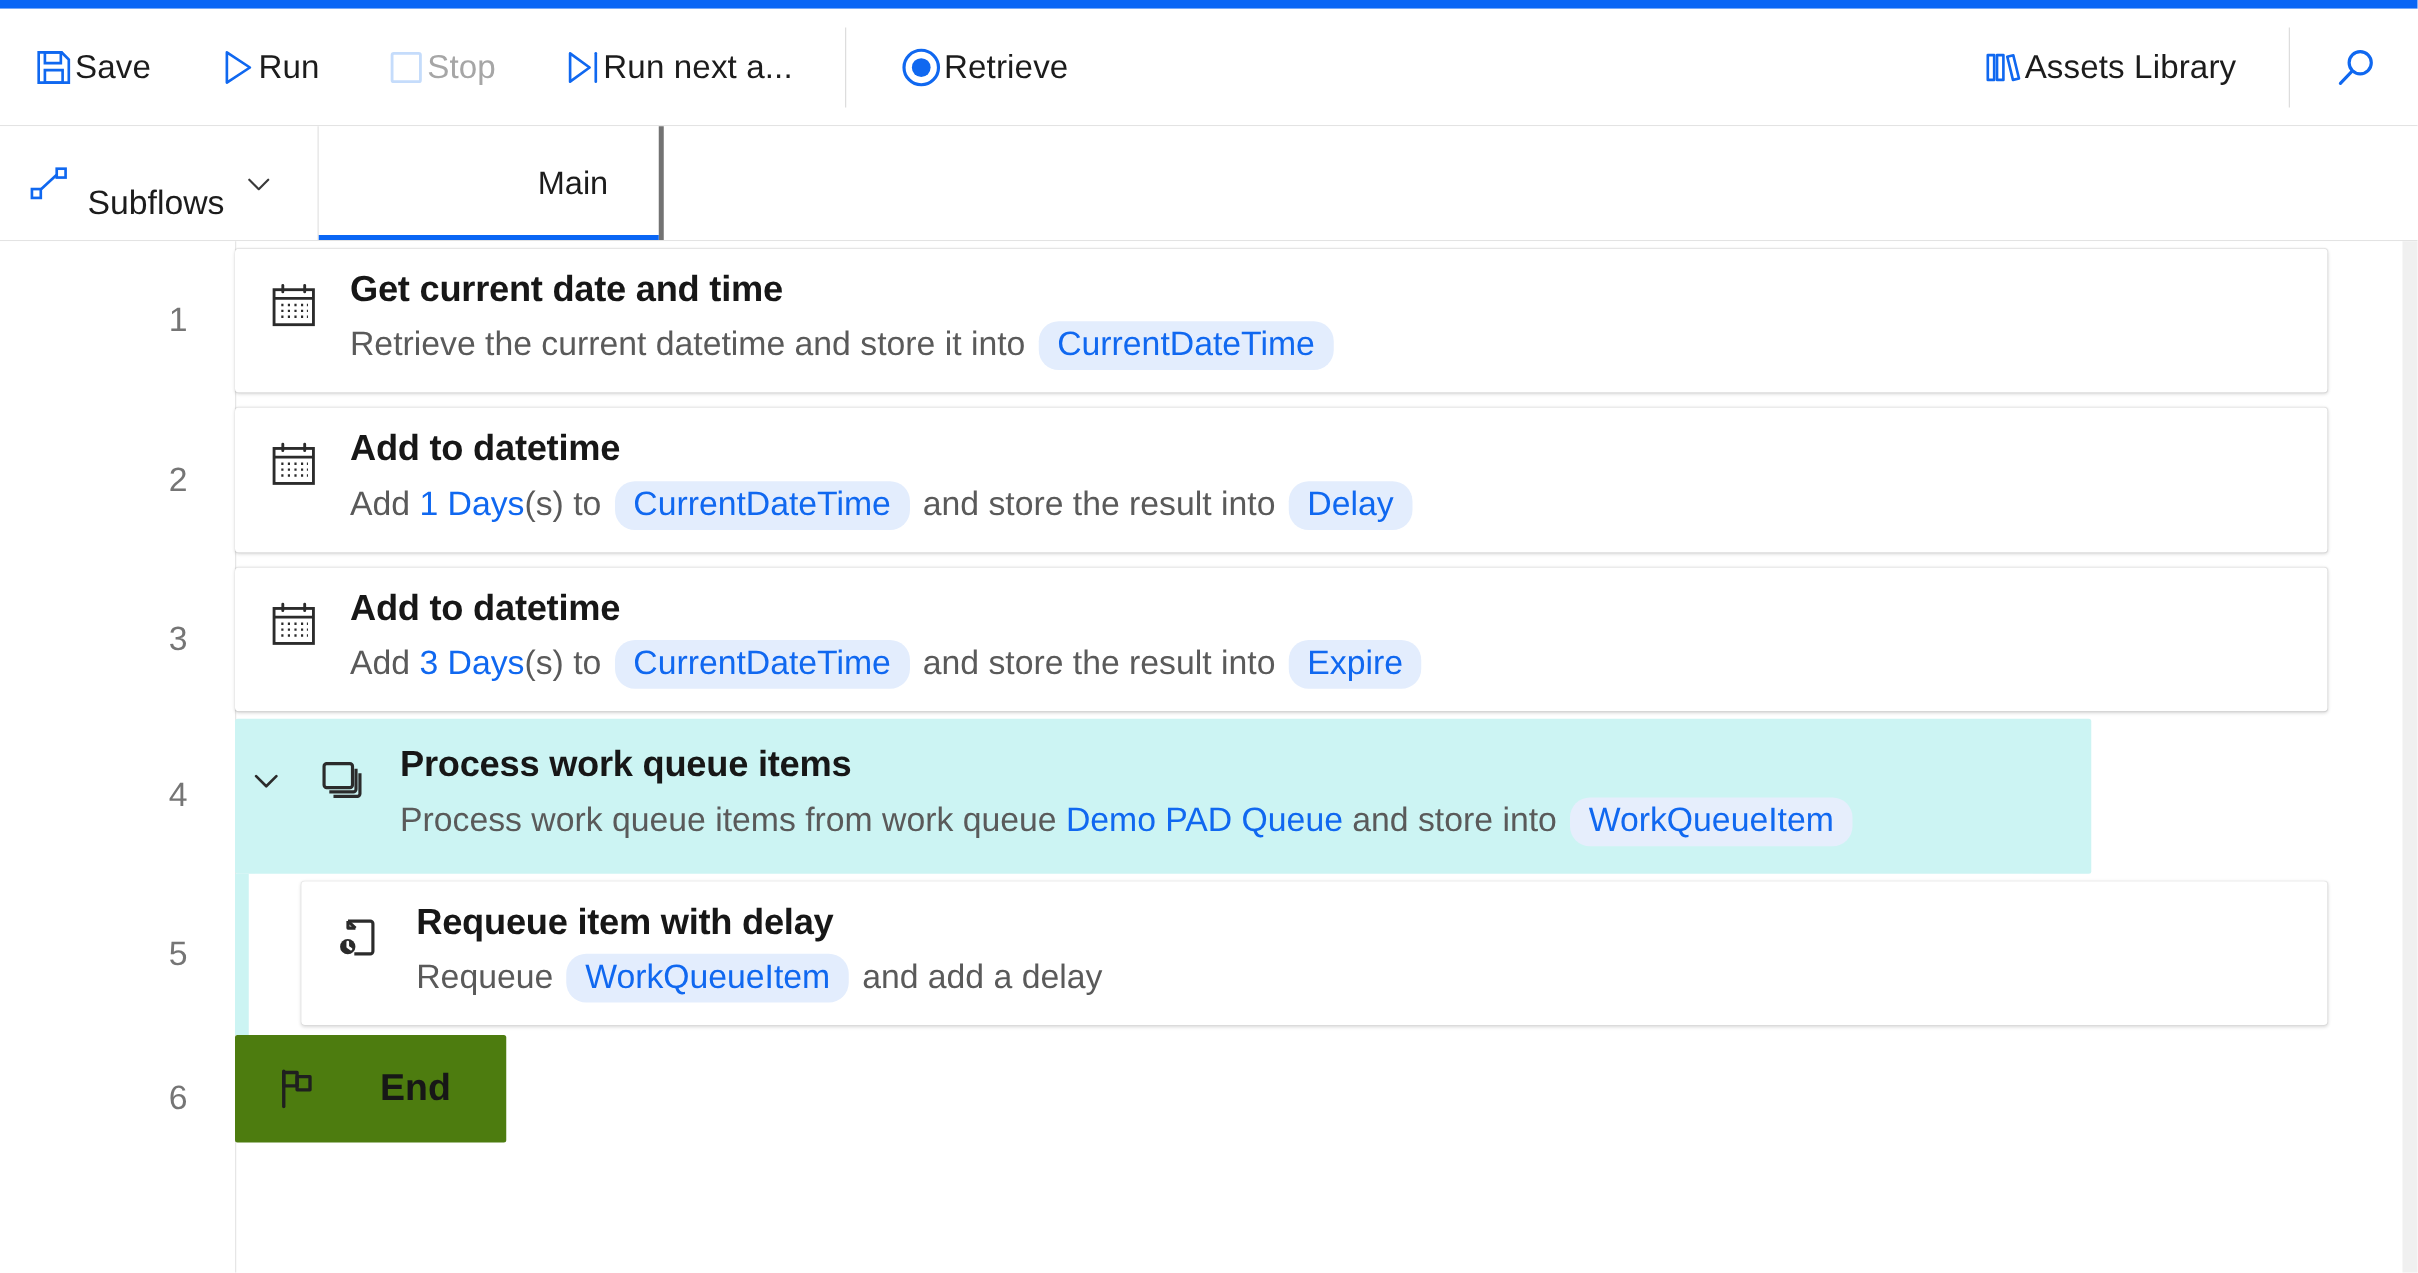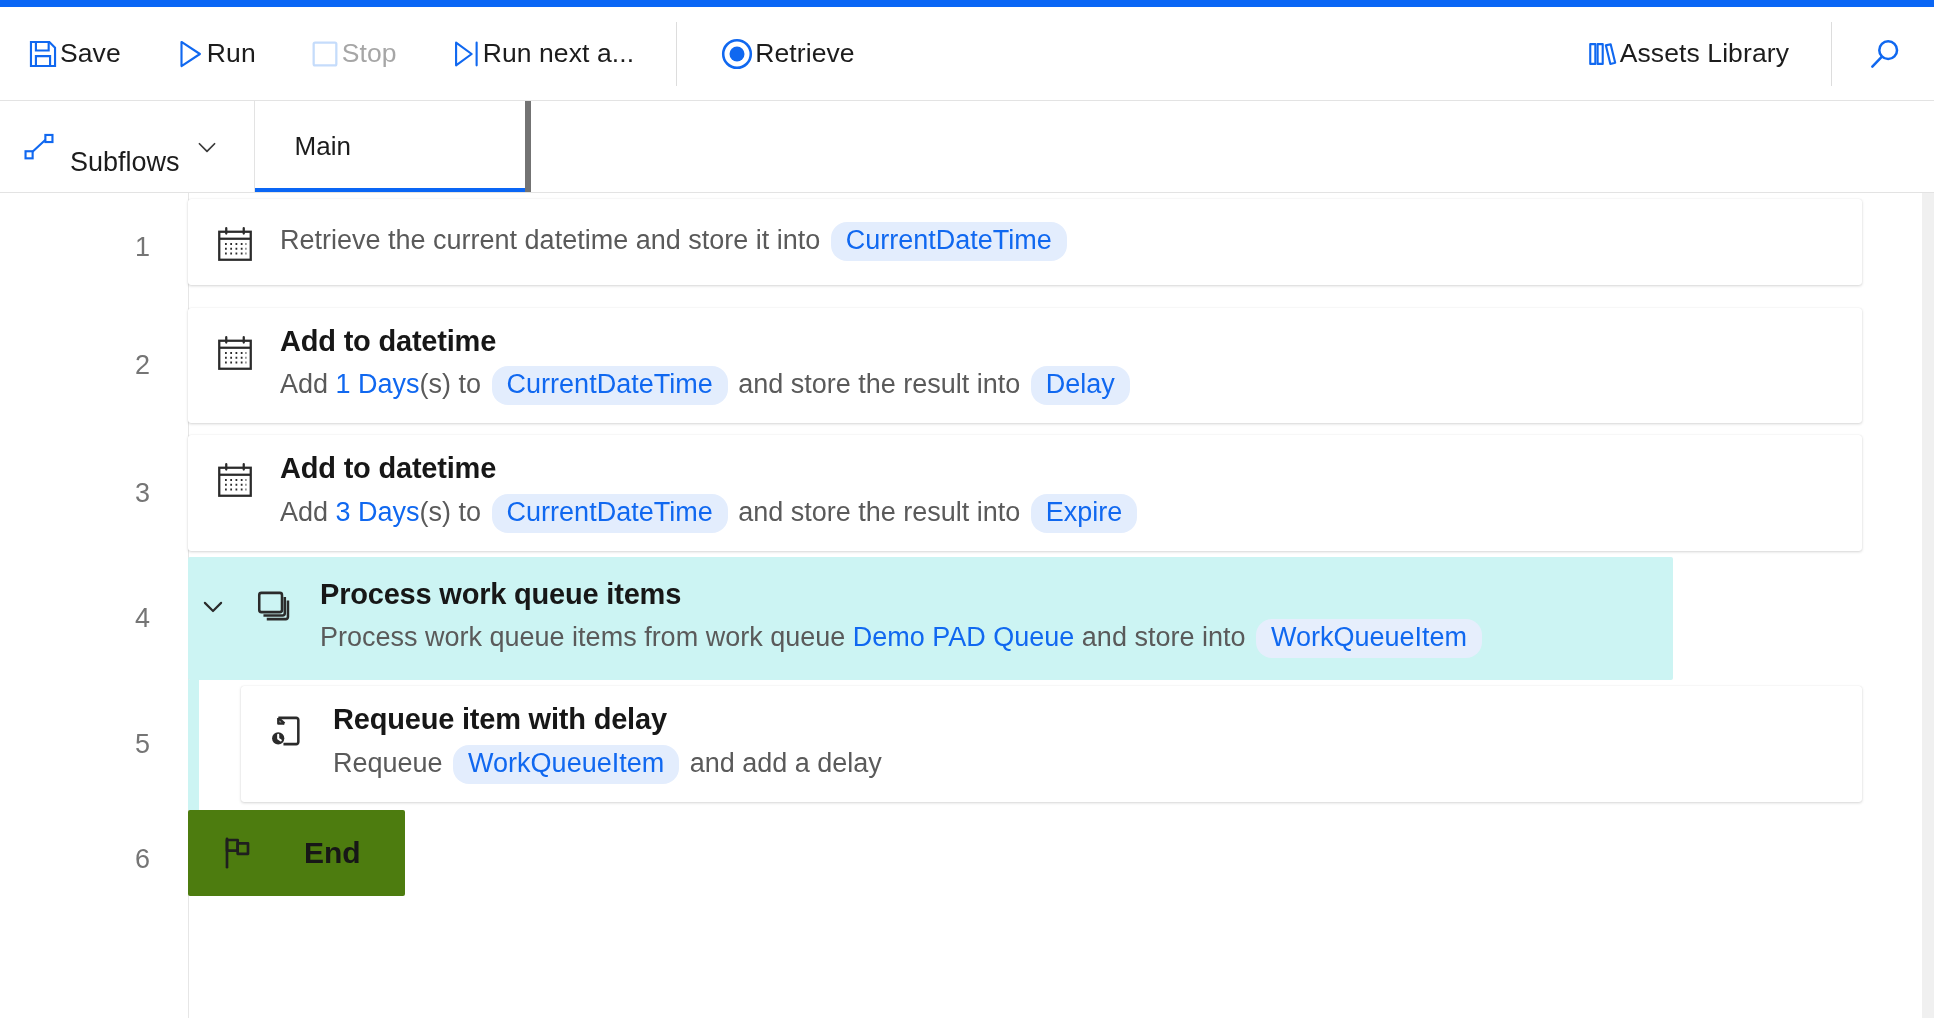--- a/index.html
+++ b/index.html
@@ -61,11 +61,11 @@
   }
   .subflows-label { font-size: 27px; color: #1c1c1c; margin-top: 32px; }
   .tab {
-    display: flex; align-items: center; justify-content: flex-start;
+    display: flex; align-items: center; justify-content: flex-end;
     min-width: 276px;
     padding: 0 40px;
     font-size: 26px; color: #1c1c1c;
-    border-right: 6px solid #737373;
+    border-right: 4px solid #737373;
     cursor: pointer;
     position: relative;
   }

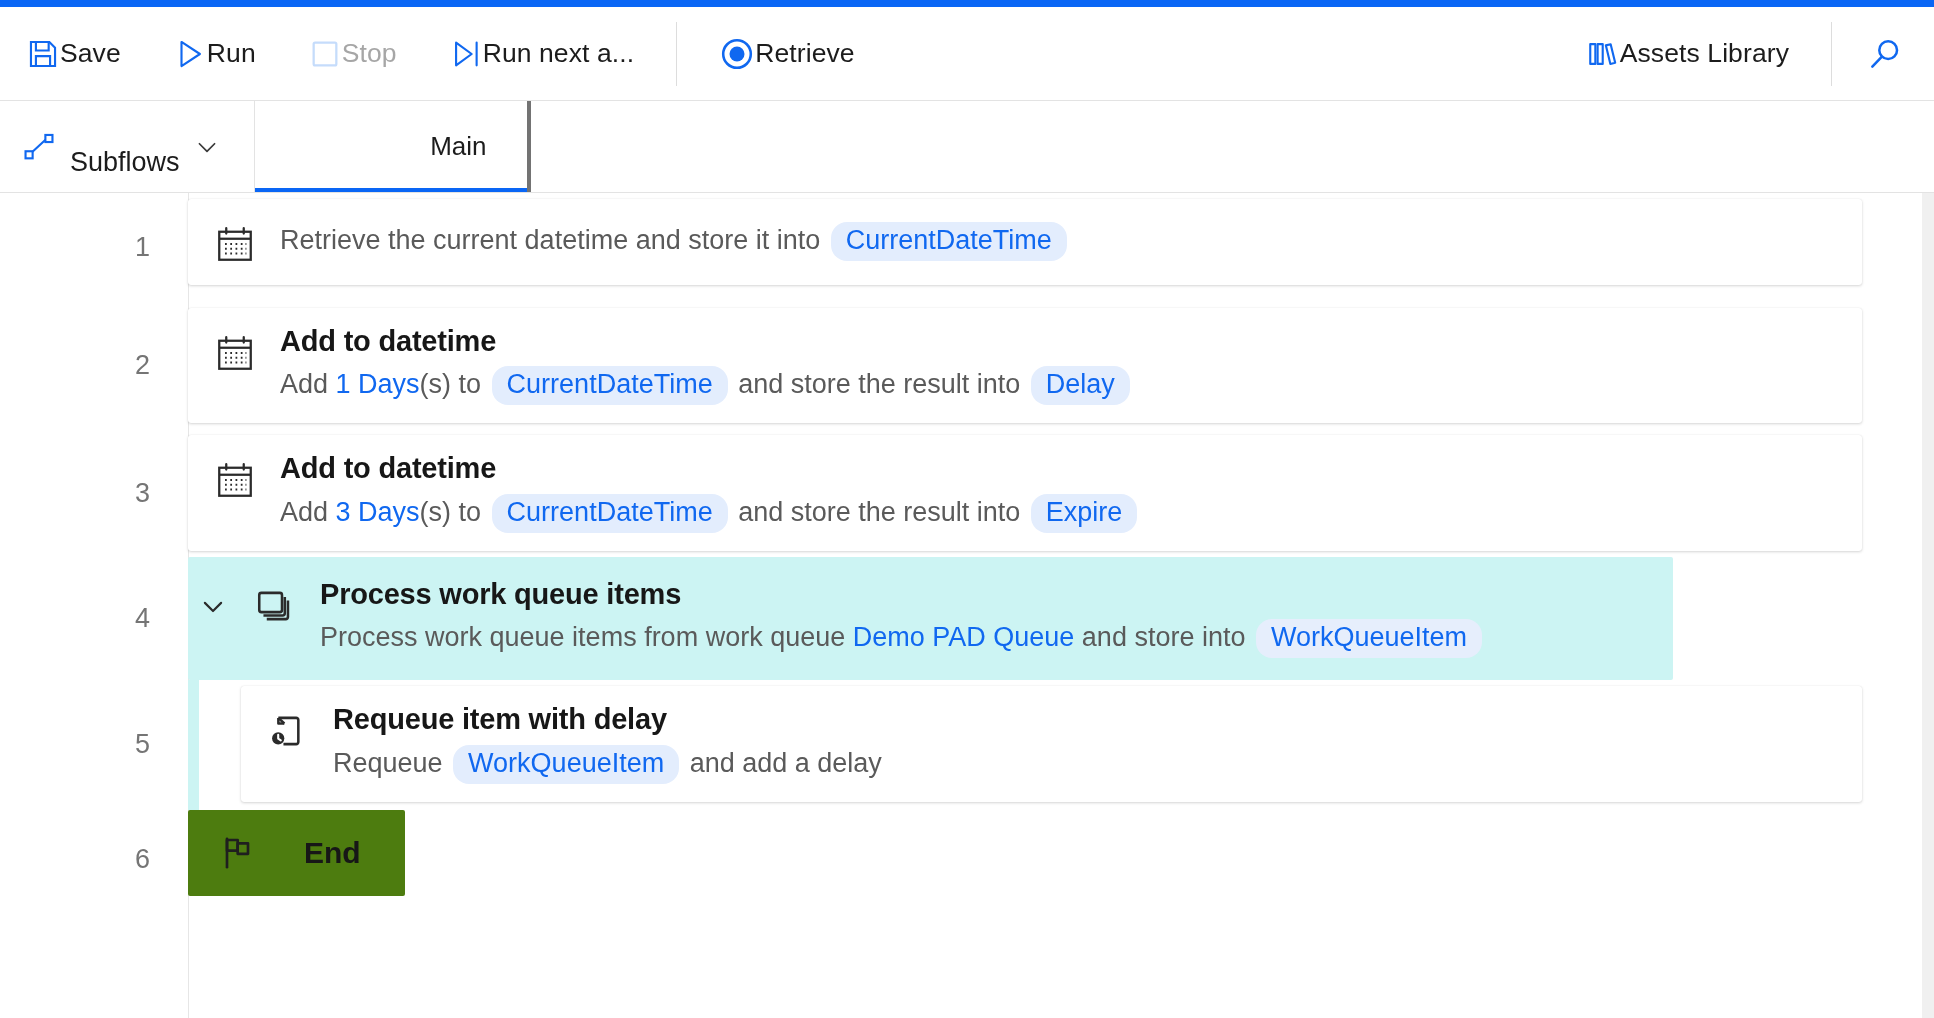--- a/index.html
+++ b/index.html
@@ -315,6 +315,7 @@
             </svg>
           </span>
           <div class="step-text">
+            <div class="step-title">Get current date and time</div>
             <div class="step-desc">Retrieve the current datetime and store it into <span class="pill">CurrentDateTime</span></div>
           </div>
         </div>

